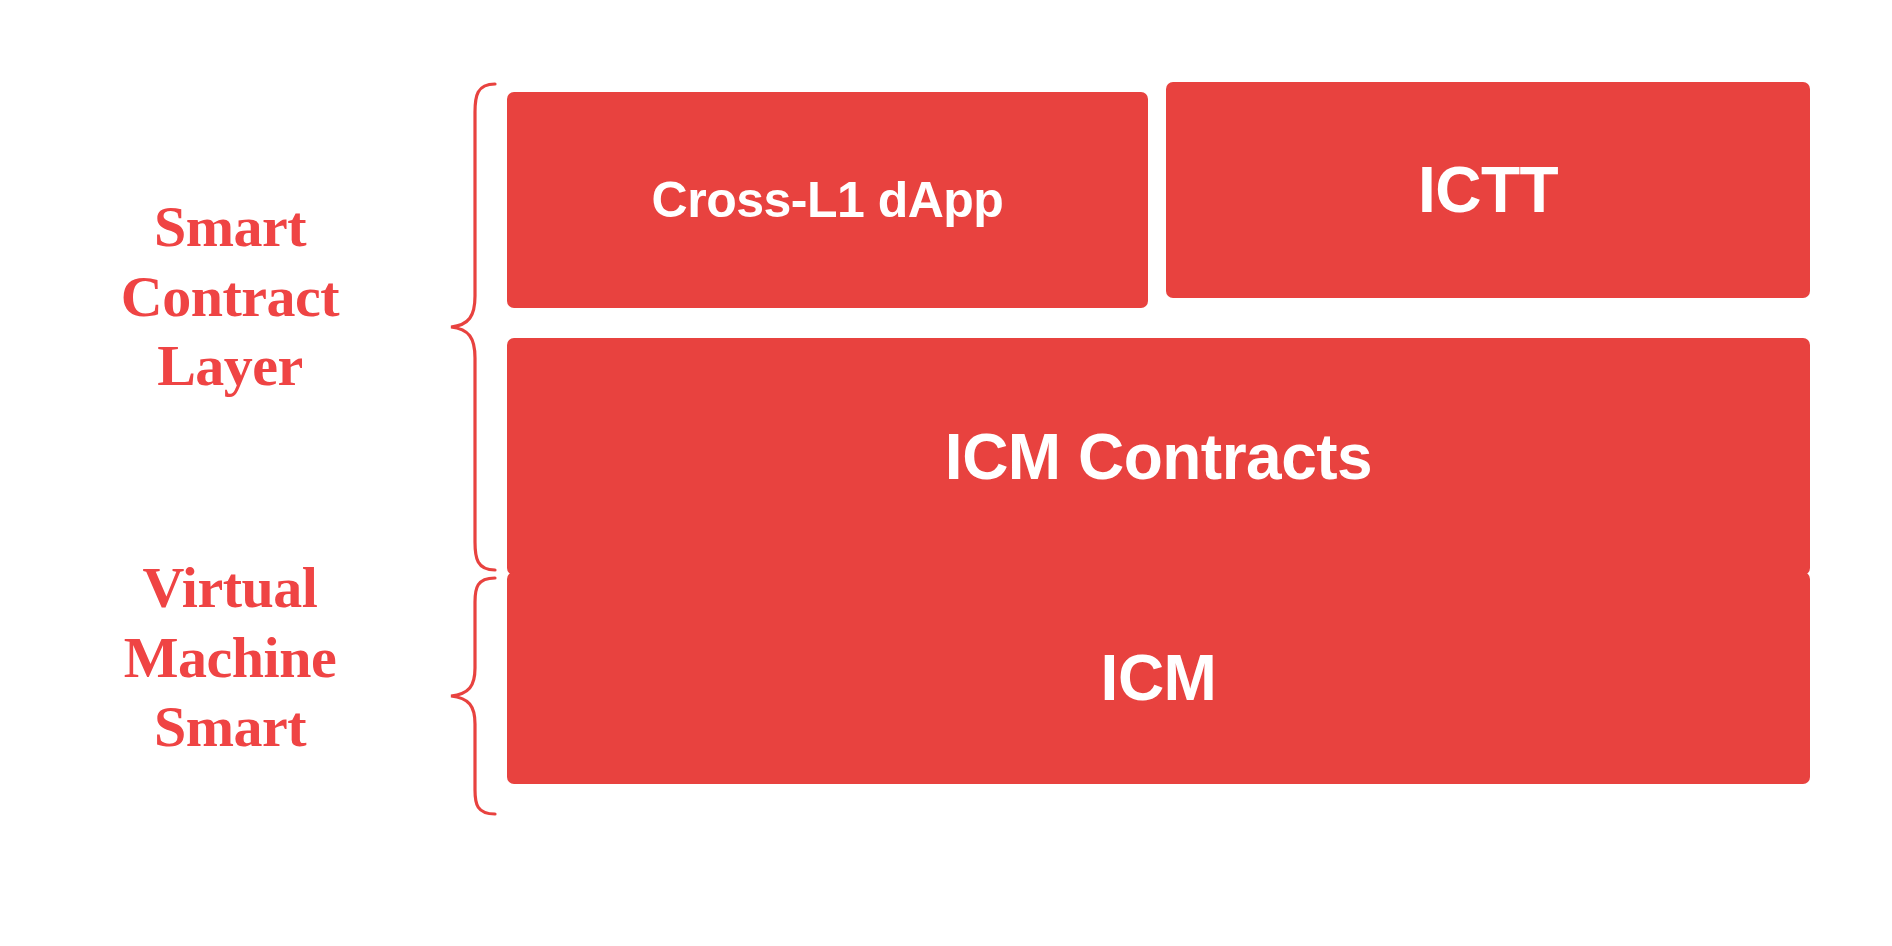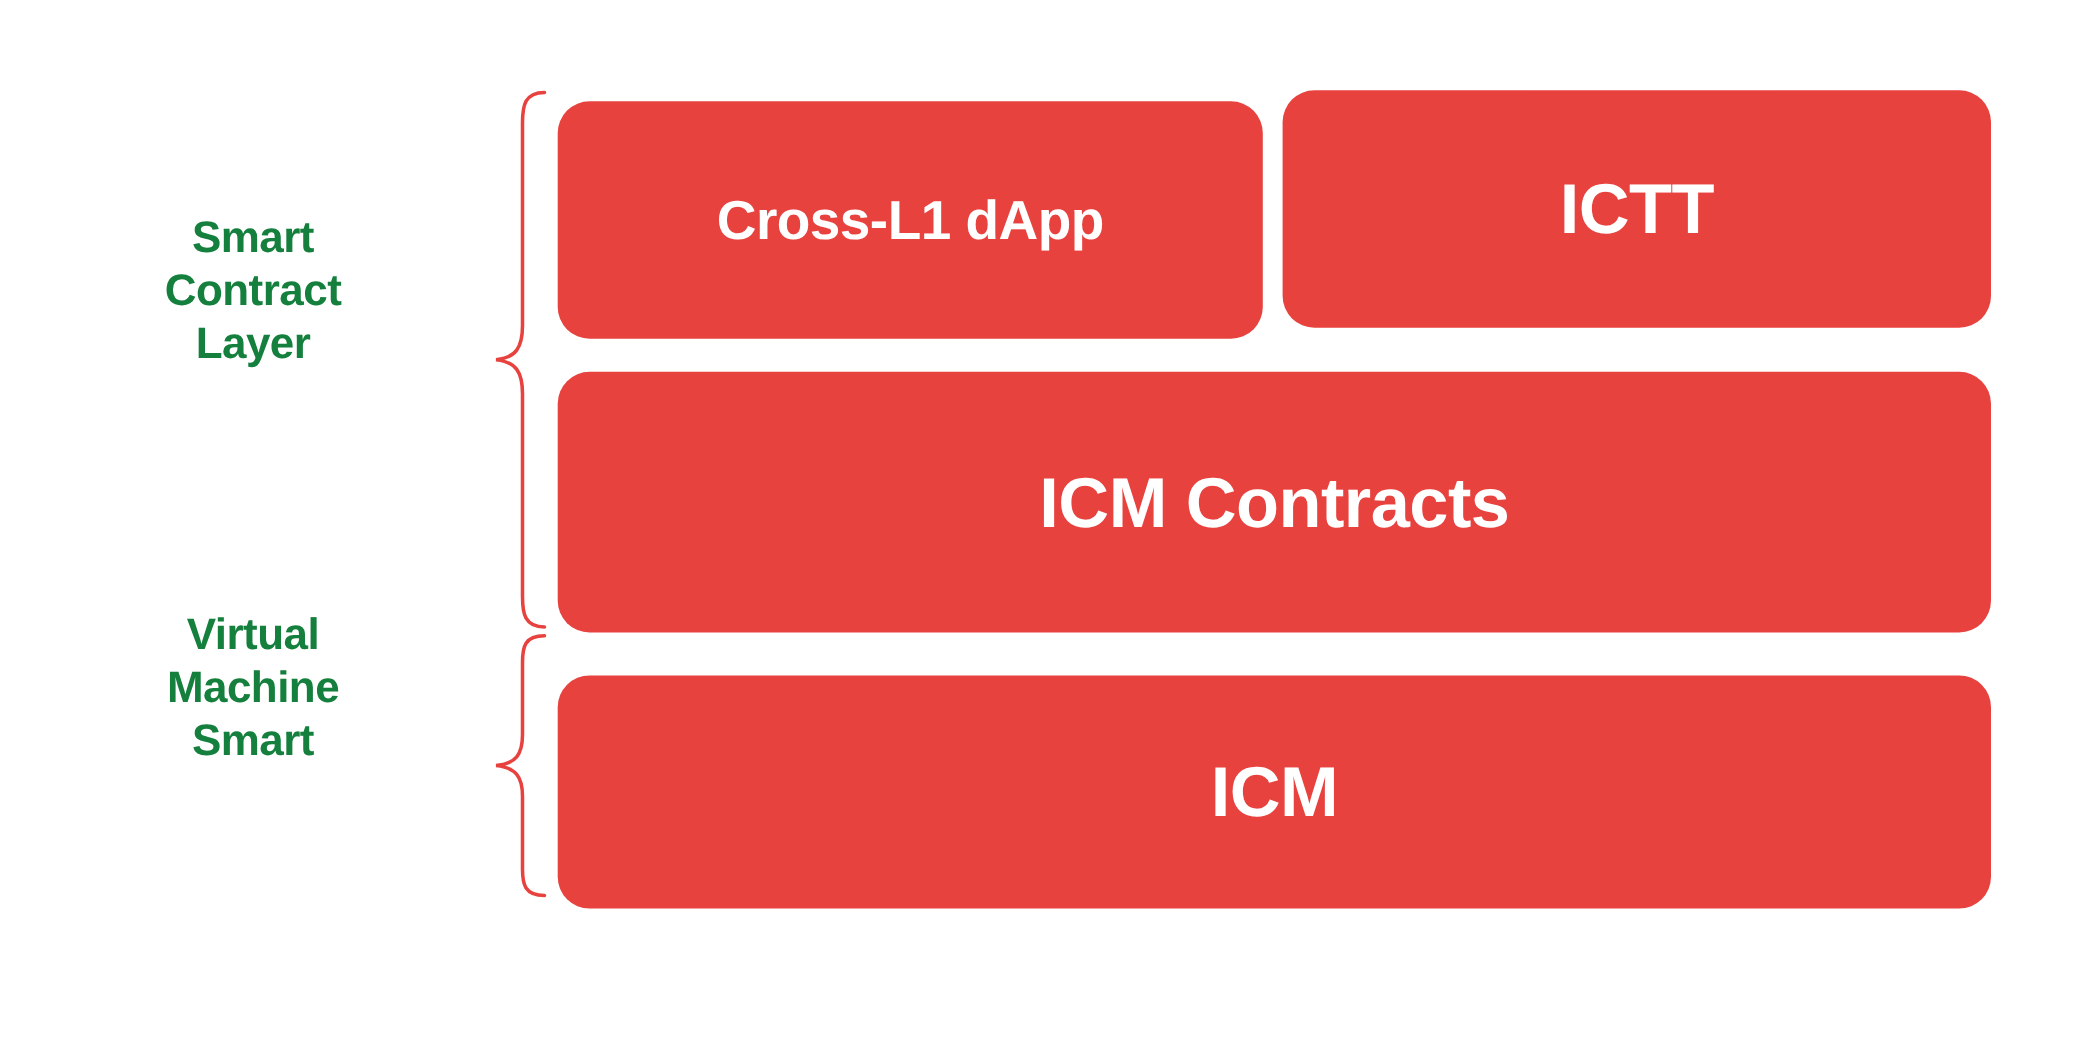--- a/index.html
+++ b/index.html
@@ -28,13 +28,13 @@
   .group-label {
     position: absolute;
     text-align: center;
-    color: #15803d;
+    color: #ef4444;
     font-weight: 700;
-    font-size: 40px;
+    font-size: 58px;
     line-height: 1.20;
     letter-spacing: -0.5px;
     white-space: pre-line;
-    font-family: Liberation Sans, sans-serif;
+    font-family: Liberation Serif, serif;
   }
   #label-smart-contract-layer {
     left: 40px;

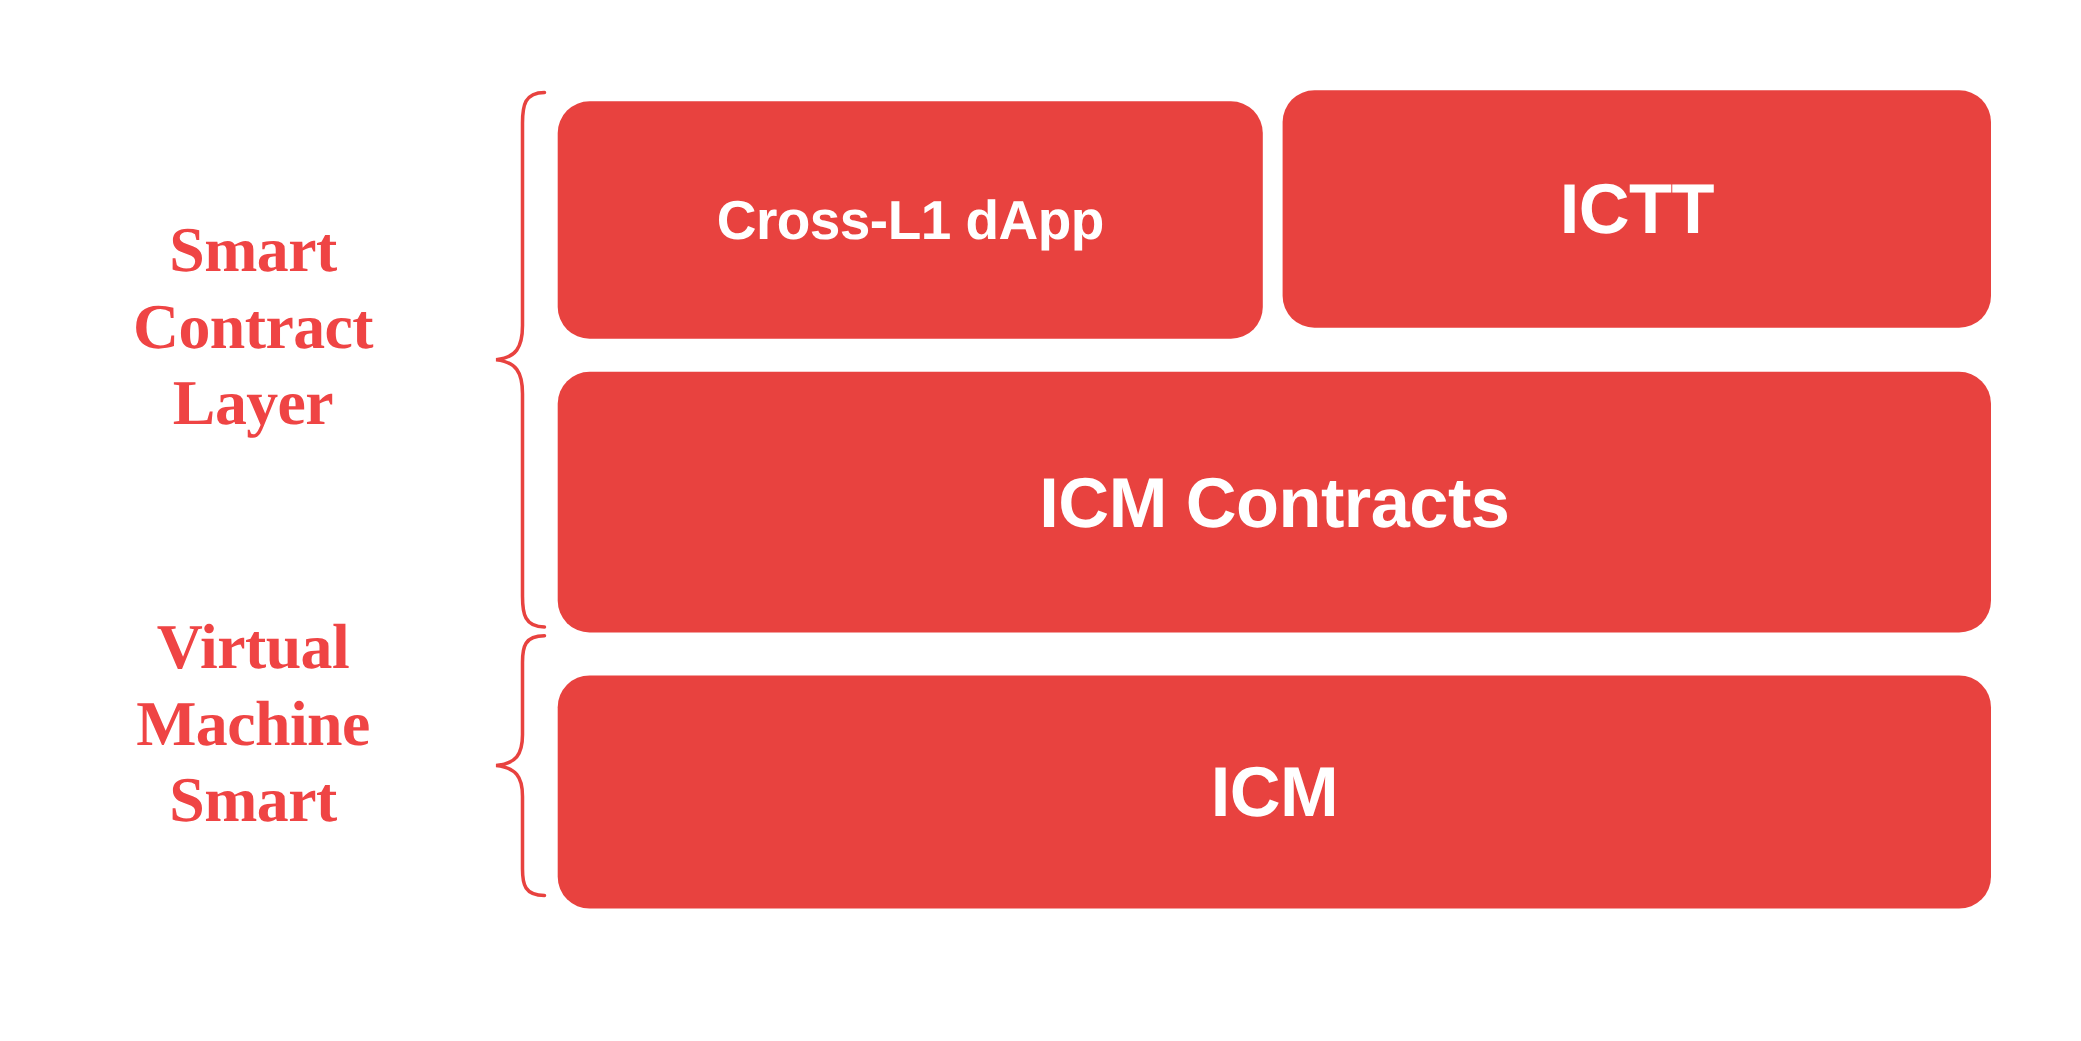--- a/index.html
+++ b/index.html
@@ -76,7 +76,7 @@
   .box {
     position: absolute;
     background: #E8423F;
-    border-radius: 29px;
+    border-radius: 7px;
     display: flex;
     align-items: center;
     justify-content: center;

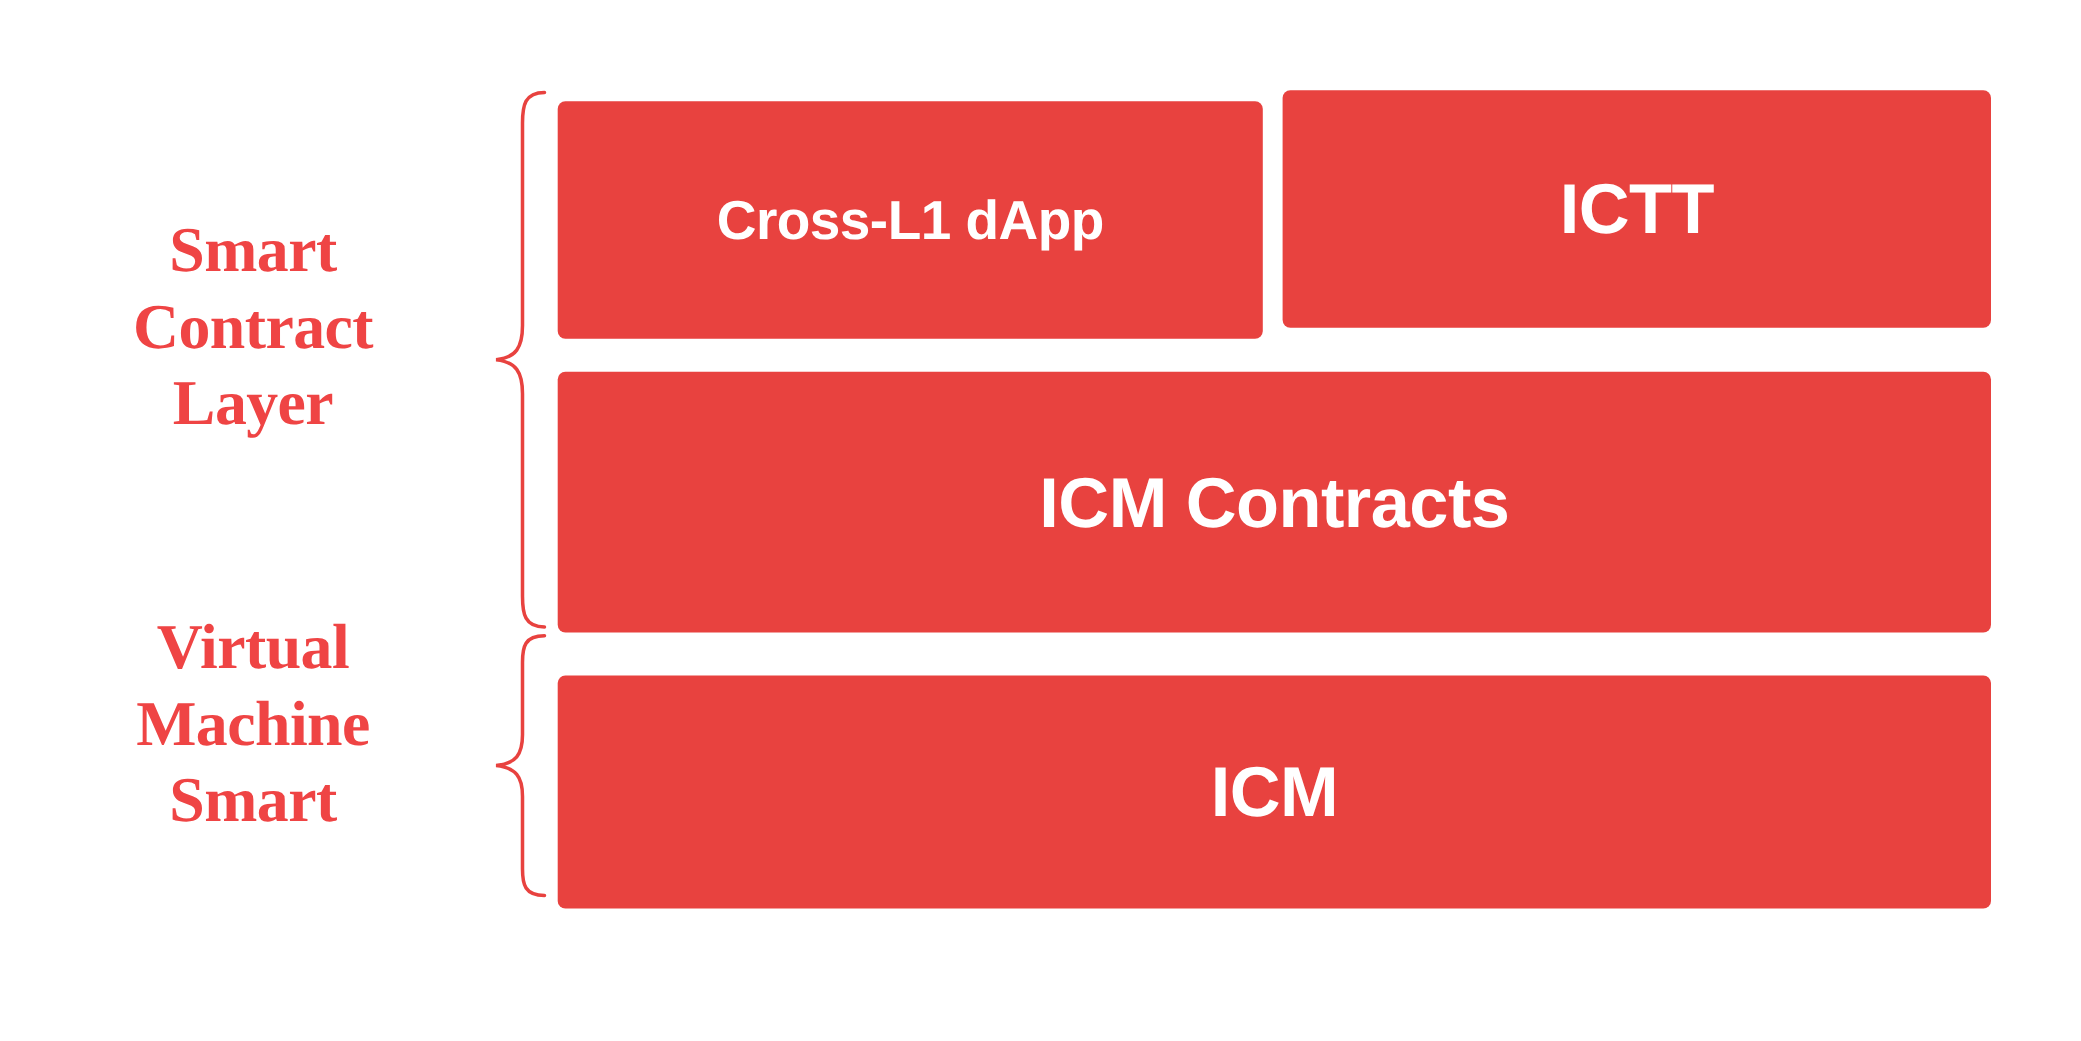--- a/index.html
+++ b/index.html
@@ -117,7 +117,7 @@
 
   #box-icm {
     left: 507px;
-    top: 614px;
+    top: 572px;
     width: 1303px;
     height: 212px;
   }

